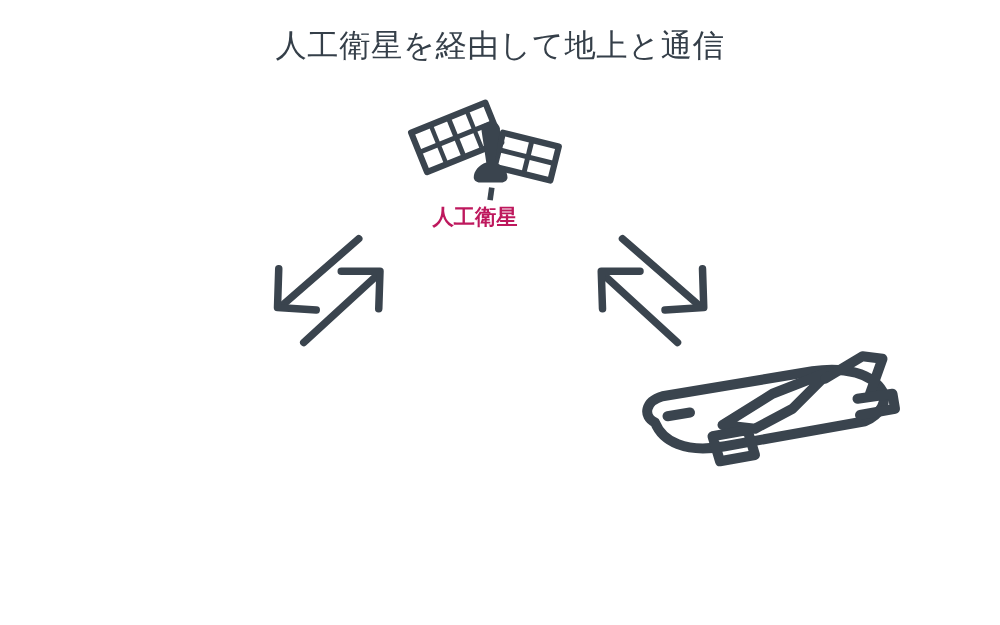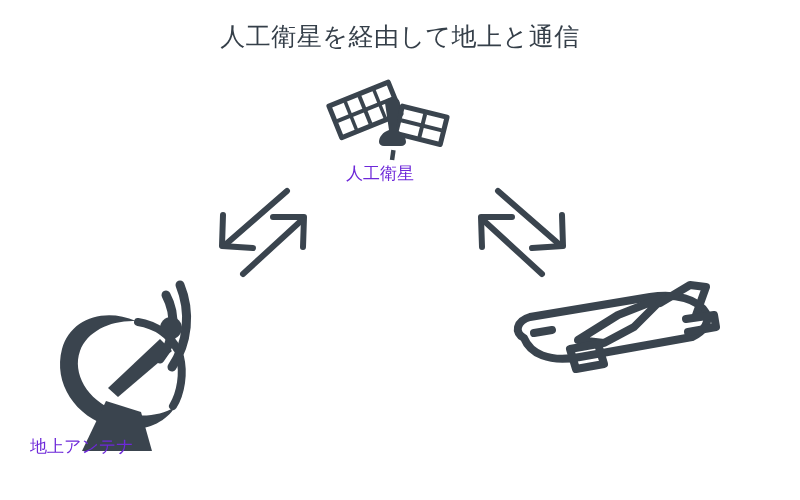--- a/index.html
+++ b/index.html
@@ -37,8 +37,8 @@
     width: 100%;
     text-align: center;
     font-size: 17px;
-    font-weight: normal;
-    color: #6d28d9;
+    font-weight: bold;
+    color: #be185d;
     white-space: nowrap;
     left: 0;
   }

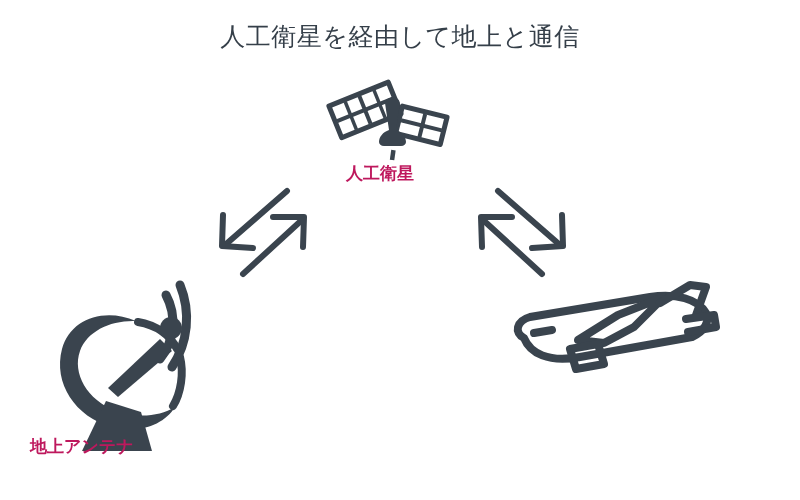--- a/index.html
+++ b/index.html
@@ -139,35 +139,6 @@
     <div class="node-label">人工衛星</div>
   </div>
 
-  <div class="node" id="node-ground-antenna">
-    <div id="ground-antenna-icon">
-      <svg width="185" height="160" viewBox="0 0 185 160">
-        <g fill="#3a444e">
-
-          <path d="M140 84 A58 58 0 0 0 146 20" fill="none" stroke="#3a444e" stroke-width="9" stroke-linecap="round"></path>
-          <path d="M152 92 A88 88 0 0 0 160 10" fill="none" stroke="#3a444e" stroke-width="9" stroke-linecap="round"></path>
-
-          <path d="M116 46
-                   C 84 32 50 44 42 74
-                   C 33 108 55 142 92 152
-                   C 119 159 144 150 155 132
-                   C 139 142 116 143 96 136
-                   C 67 125 52 98 60 76
-                   C 67 56 91 45 116 46 Z"></path>
-
-          <path d="M118 47 C 136 50 150 60 157 74" fill="none" stroke="#3a444e" stroke-width="8" stroke-linecap="round"></path>
-          <path d="M160 82 C 164 98 161 118 153 131" fill="none" stroke="#3a444e" stroke-width="8" stroke-linecap="round"></path>
-
-          <path d="M88 113 L140 64 L152 76 L98 122 Z"></path>
-
-          <circle cx="151" cy="53" r="11"></circle>
-
-          <path d="M86 126 L121 137 L132 176 L62 176 Z"></path>
-        </g>
-      </svg>
-    </div>
-    <div class="node-label">地上アンテナ</div>
-  </div>
 
   <div class="node" id="node-airplane">
     <div id="airplane-icon">

